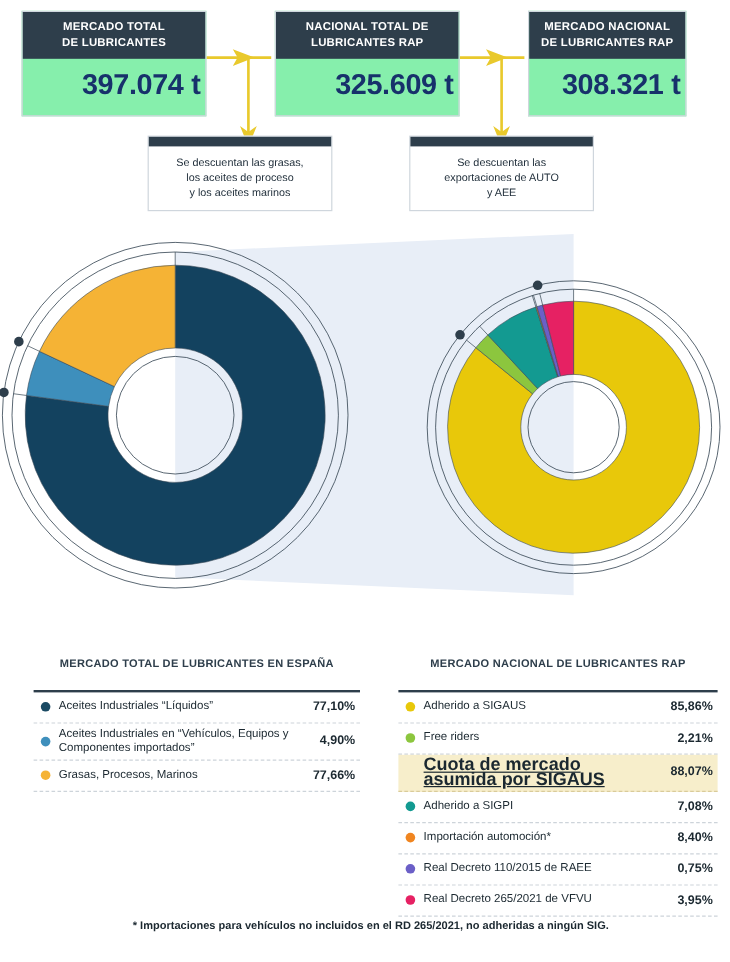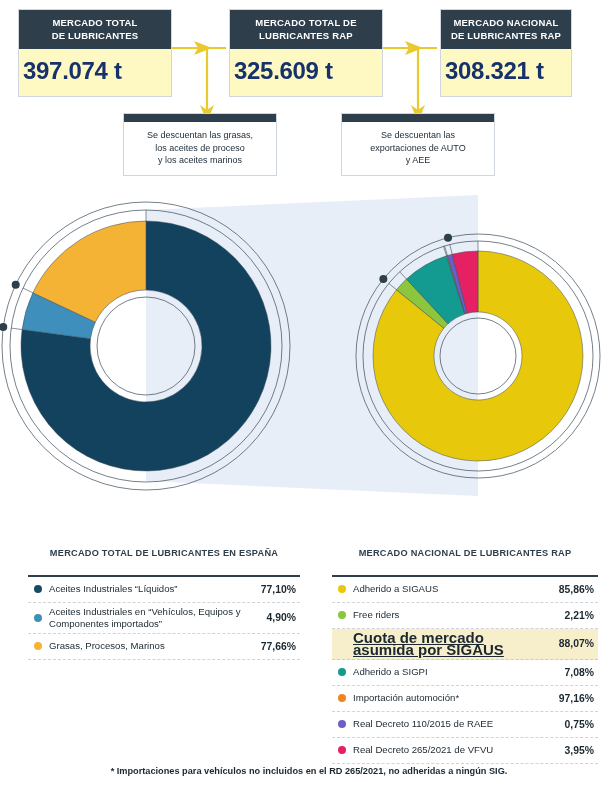--- a/index.html
+++ b/index.html
@@ -12,7 +12,7 @@
   #root { position: relative; width: 608px; height: 802px; }
 
   
-  .flowbox { position: absolute; border: 1px solid #cfd6dd; background: #fef9c3; }
+  .flowbox { position: absolute; border: 1px solid #cfd6dd; background: #86efac; }
   .flowbox .fb-head {
     background: #2e3e4b; color: #ffffff;
     font-size: 9.5px; font-weight: bold; letter-spacing: .2px;

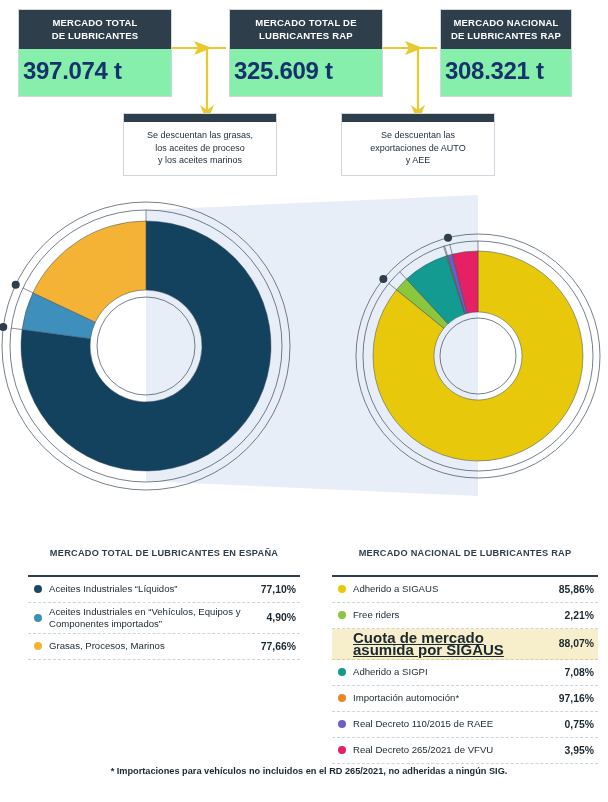--- a/index.html
+++ b/index.html
@@ -105,7 +105,7 @@
 
   <div class="flowbox" style="left:229px; top:9px; width:154px;">
     <div class="fb-head">
-      <div>MERCADO TOTAL DE</div>
+      <div>NACIONAL TOTAL DE</div>
       <div>LUBRICANTES RAP</div>
     </div>
     <div class="fb-val">325.609 t</div>

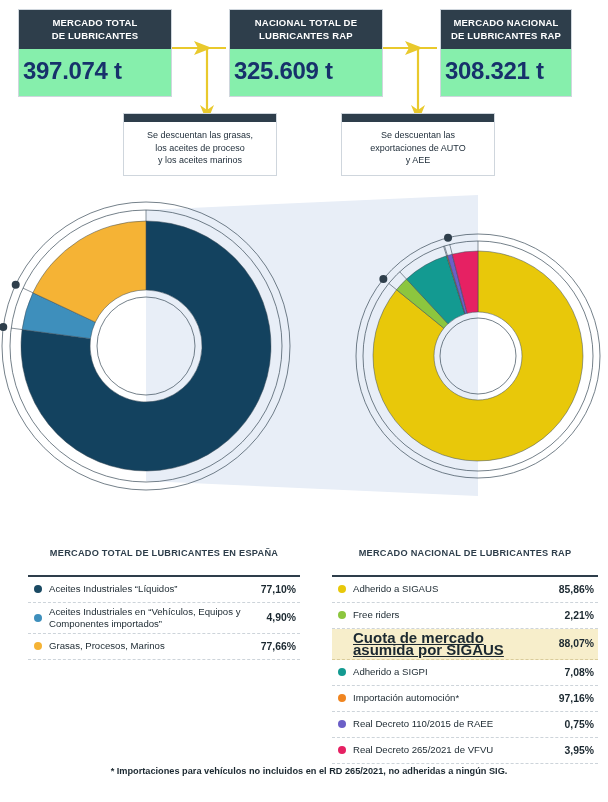--- a/index.html
+++ b/index.html
@@ -21,7 +21,7 @@
   }
   .flowbox .fb-val {
     color: #17316b; font-size: 24px; font-weight: bold;
-    text-align: left; letter-spacing: -.3px;
+    text-align: right; letter-spacing: -.3px;
     padding: 8px 4px 11px 4px; white-space: nowrap;
   }
 

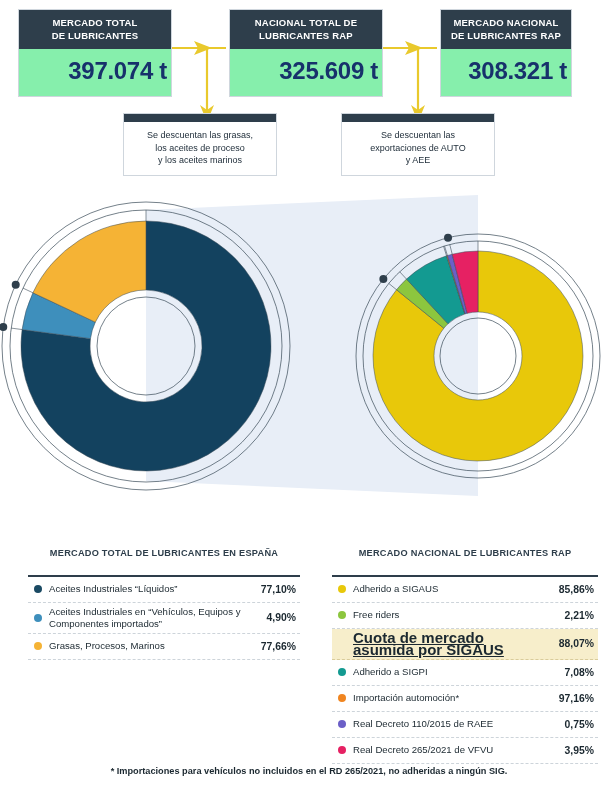--- a/index.html
+++ b/index.html
@@ -224,7 +224,7 @@
         <div class="lg-row">
           <span class="lg-dot" style="background: rgb(240, 133, 32);"></span>
           <span class="lg-label">Importación automoción*</span>
-          <span class="lg-val">97,16%</span>
+          <span class="lg-val">8,40%</span>
         </div>
         <div class="lg-row">
           <span class="lg-dot" style="background: rgb(107, 95, 199);"></span>

